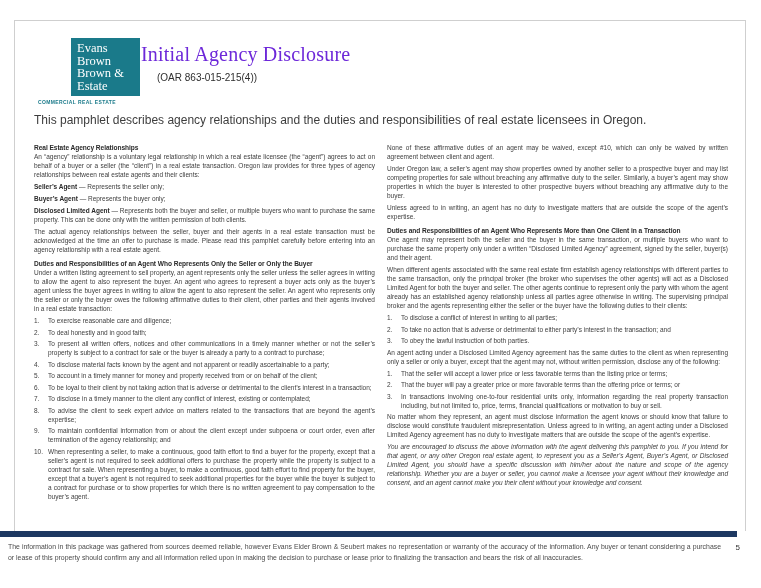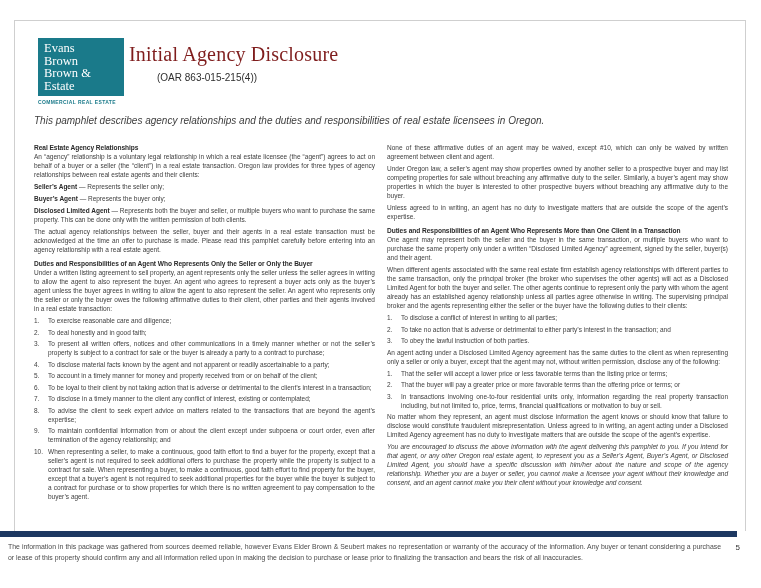--- a/index.html
+++ b/index.html
@@ -27,11 +27,12 @@
     background: #1a7a8a;
     color: #ffffff;
     padding: 4px 0 20px 6px;
-    width: 86px; height: 58px;
+    width: 69px; height: 58px;
     font-family: "Liberation Serif", serif;
     font-size: 12.5px;
     line-height: 12.5px;
     font-weight: 500;
+    margin-left: 33px;
   }
   .logo-tagline {
     margin-top: 3px;

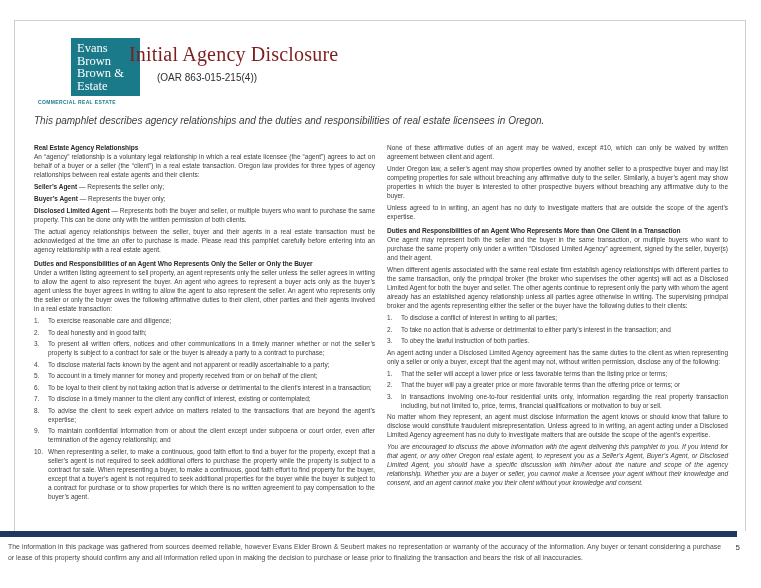--- a/index.html
+++ b/index.html
@@ -47,8 +47,9 @@
   .doc-title {
     font-family: "Liberation Serif", serif;
     font-size: 20px;
-    color: #7f1d1d;
+    color: #6d28d9;
     letter-spacing: 0.2px;
+    margin-left: 12px;
   }
   .doc-subtitle { margin-top: 6px; font-size: 10px; color: #2e2e2e; margin-left: 28px; }
   

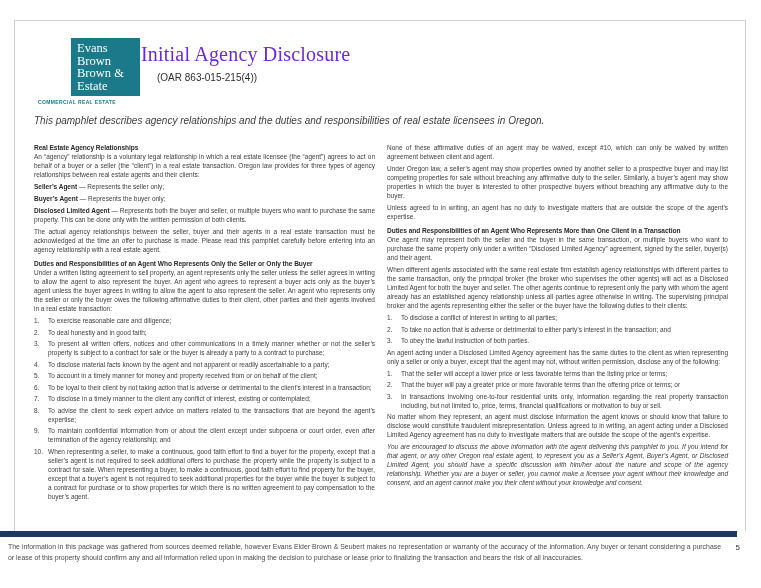--- a/index.html
+++ b/index.html
@@ -53,7 +53,7 @@
   }
   .doc-subtitle { margin-top: 6px; font-size: 10px; color: #2e2e2e; margin-left: 28px; }
   
-  .intro { position: absolute; left: 19px; right: 16px; top: 93px; font-size: 10px; line-height: 13px; color: #3d3d3d; font-style: italic; }
+  .intro { position: absolute; left: 19px; right: 16px; top: 93px; font-size: 12px; line-height: 13px; color: #3d3d3d; }
   
   .columns {
     position: absolute;

